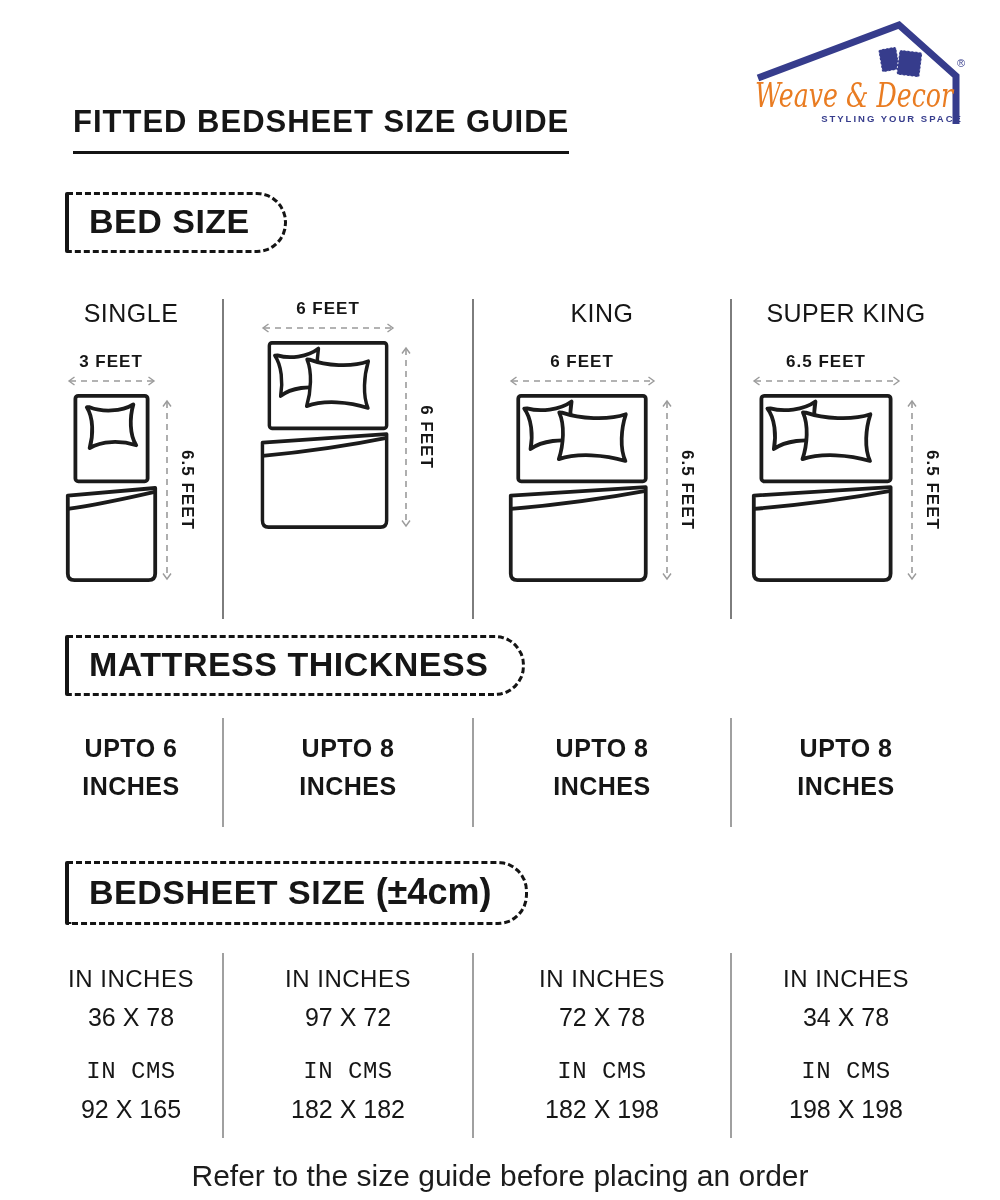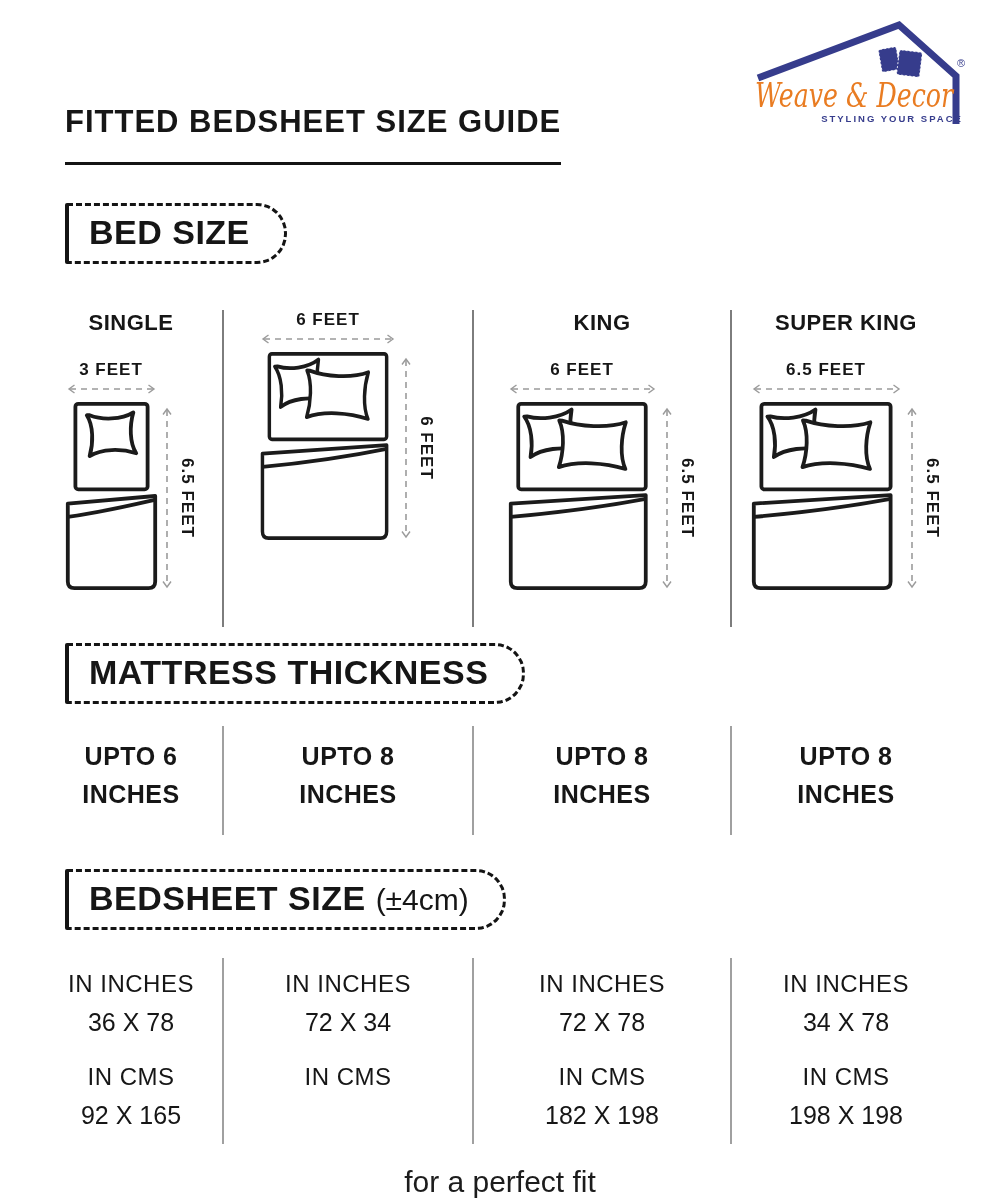--- a/index.html
+++ b/index.html
@@ -20,10 +20,10 @@
   
   .title {
     display:inline-block;
-    margin:104px 0 0 25px;
+    margin:104px 0 0 33px;
     font-size:31px; font-weight:800; letter-spacing:1px;
     border-bottom:3px solid #141414;
-    padding-bottom:22px;
+    padding-bottom:11px;
     white-space:nowrap;
   }
 

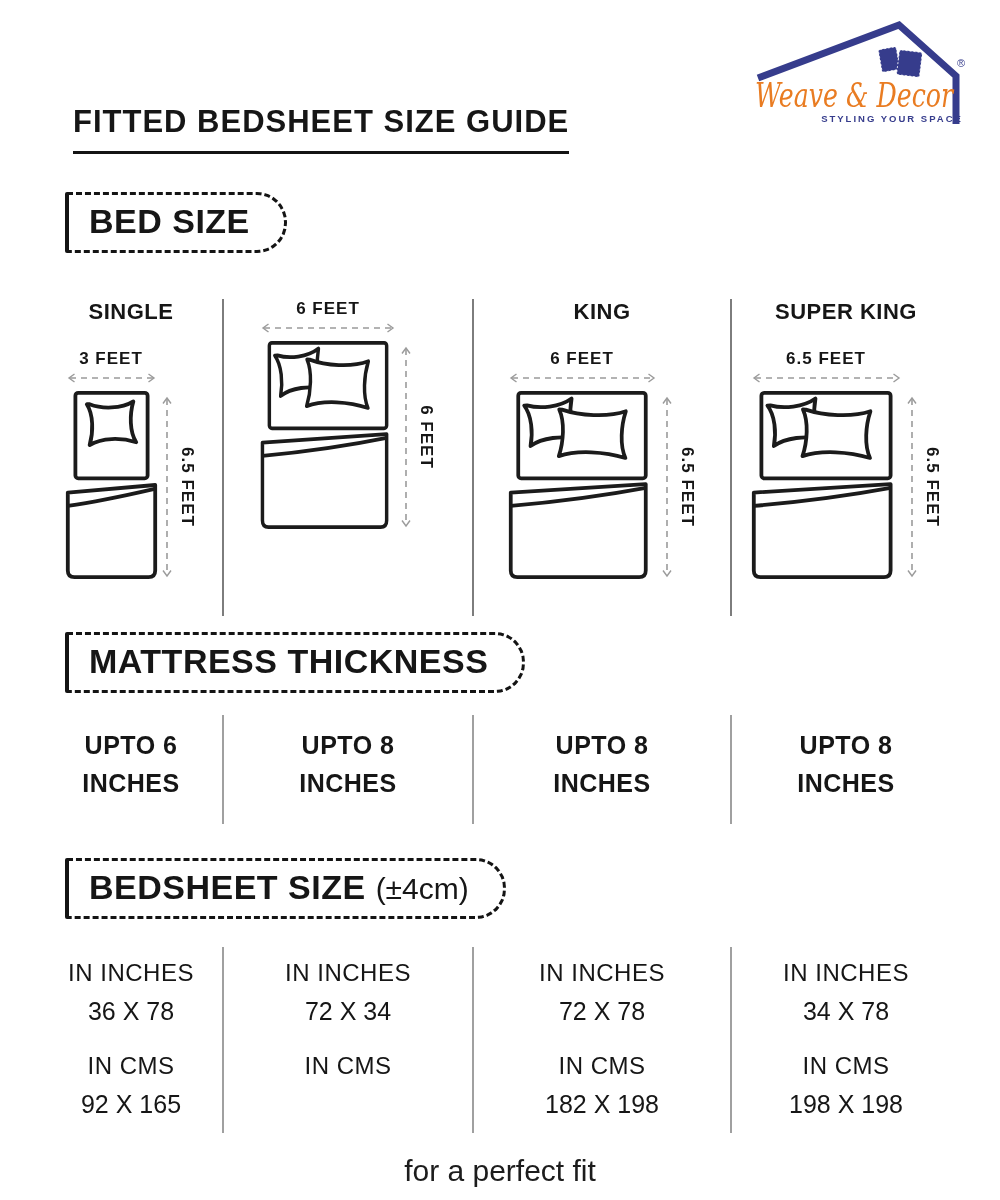--- a/index.html
+++ b/index.html
@@ -59,7 +59,7 @@
   .t-val  { margin:0; font-size:25px; }
   .t-head.cms { margin-top:26px; }
 
-  .col-name { font-size:22px; font-weight:700; letter-spacing:0.5px; margin-bottom:24px; white-space:nowrap; }
+  .col-name { font-size:25px; font-weight:400; letter-spacing:0.5px; margin-bottom:24px; white-space:nowrap; }
 
   
   .fig { display:inline-flex; align-items:flex-start; }

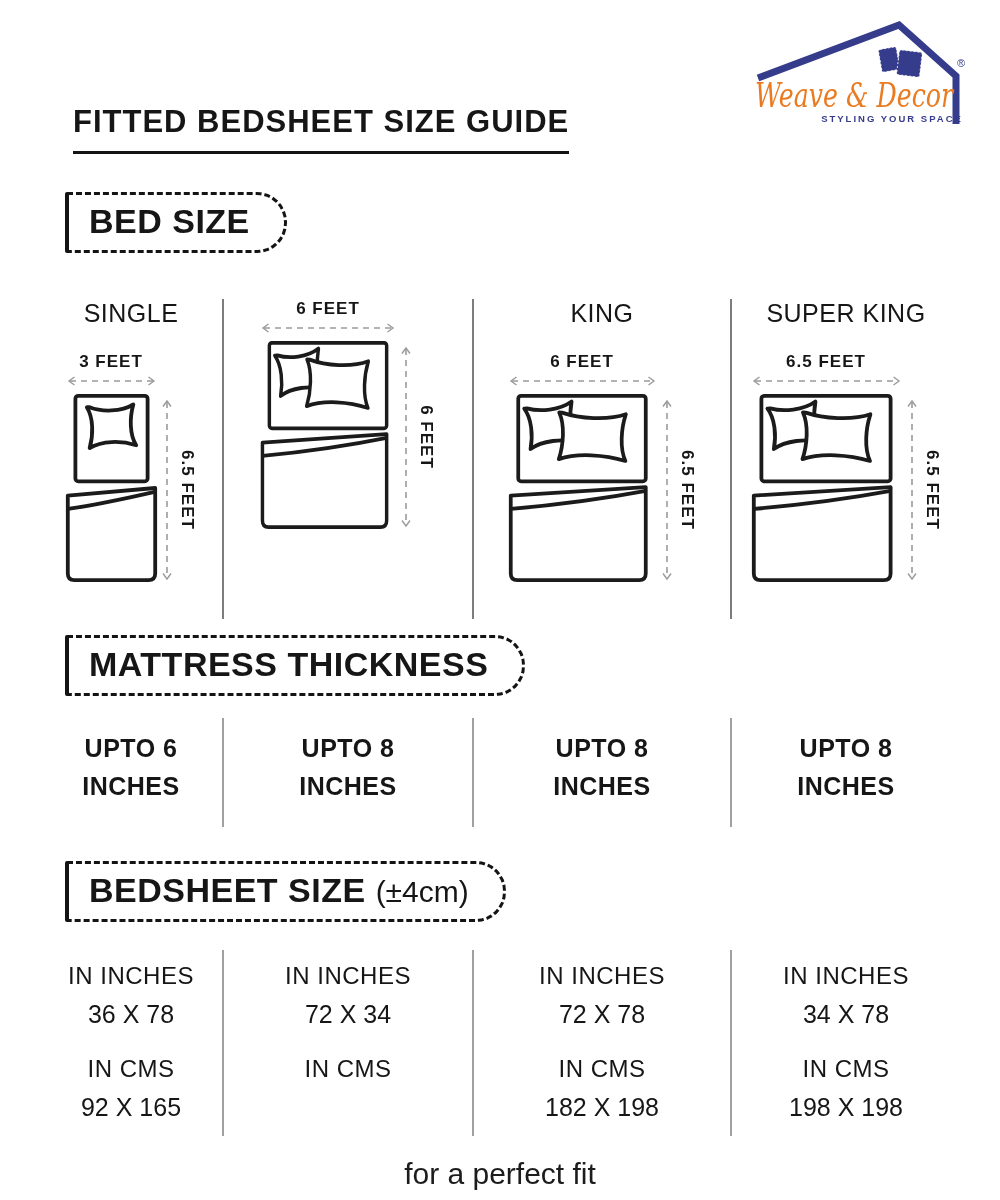--- a/index.html
+++ b/index.html
@@ -38,7 +38,7 @@
     font-size:34px; font-weight:800; letter-spacing:0.5px;
     white-space:nowrap;
   }
-  .pill .tol { font-weight:400; font-size:30px; letter-spacing:0;text-align:center; }
+  .pill .tol { font-weight:700; font-size:36px; letter-spacing:0;text-align:center; }
   .pill-bed { margin-top:38px; }
   .pill-mattress { margin-top:16px; }
   .pill-sheet { margin-top:34px; }

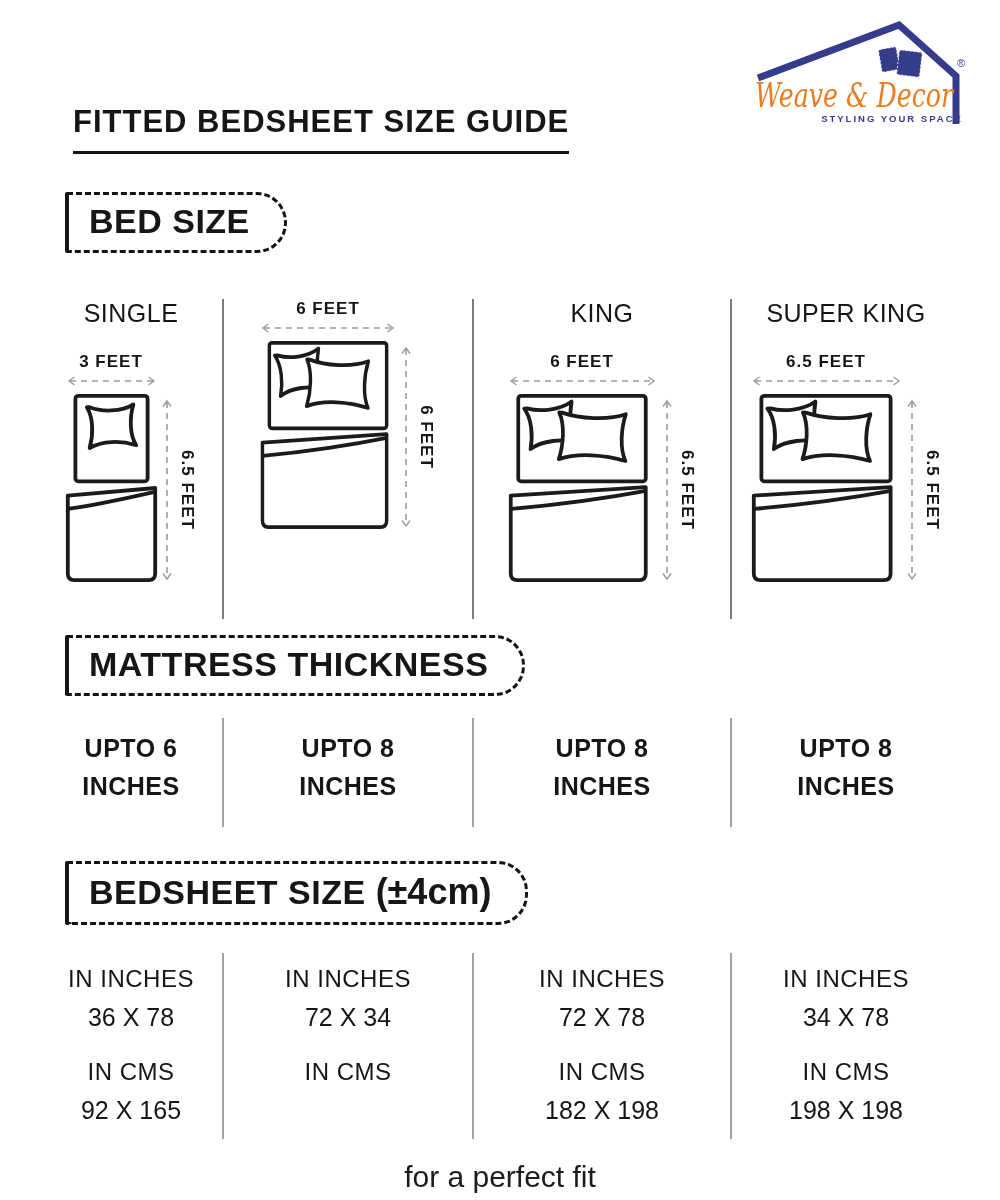--- a/index.html
+++ b/index.html
@@ -268,7 +268,7 @@
       </div>
       <div class="cell">
         <p class="t-head">IN INCHES</p>
-        <p class="t-val">72 X 34</p>
+        <p class="t-val">97 X 72</p>
         <p class="t-head cms">IN CMS</p>
       </div>
       <div class="cell">

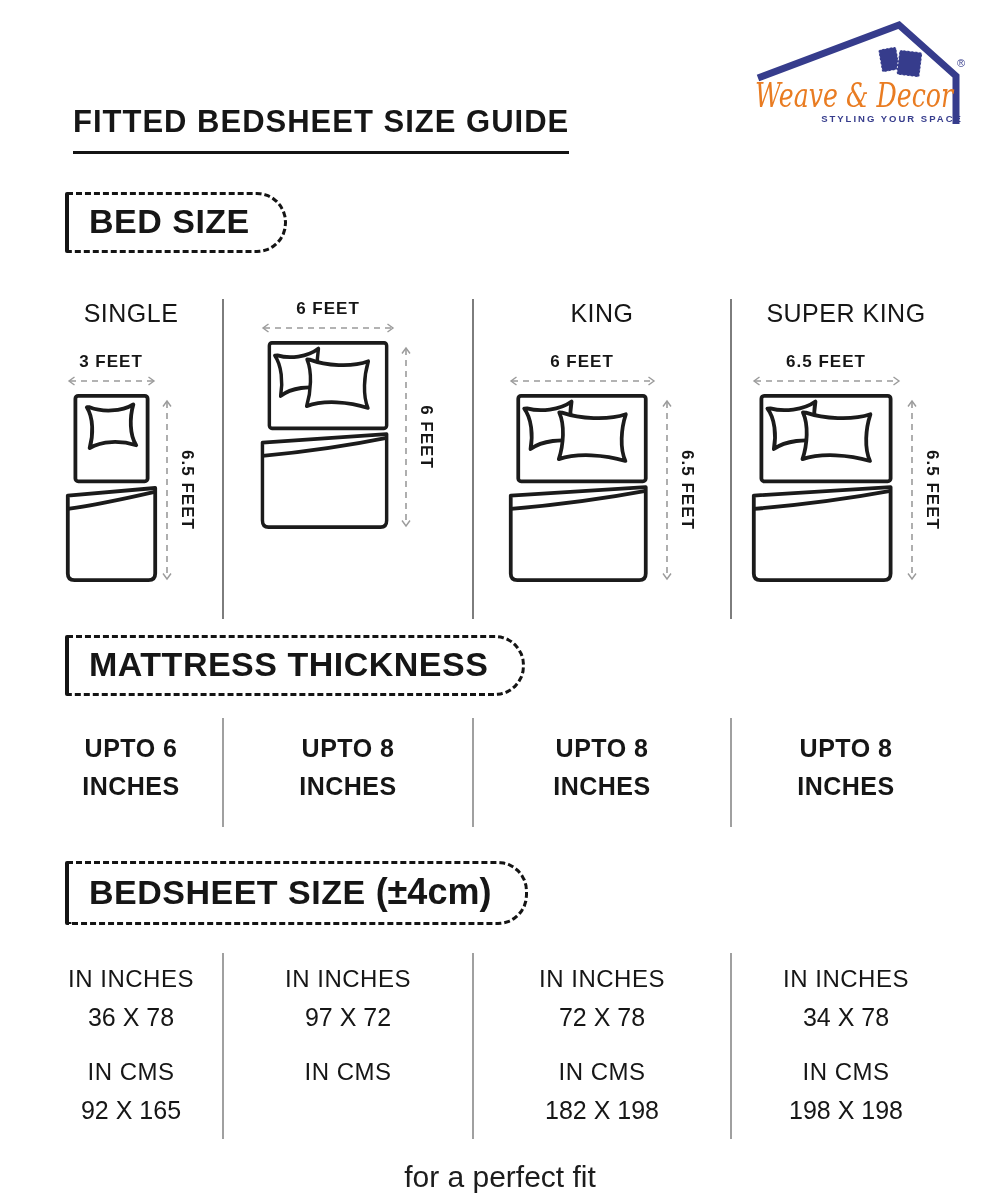--- a/index.html
+++ b/index.html
@@ -57,7 +57,7 @@
   .table-grid .cell:not(:last-child) { border-right:2px solid #a0a0a0; }
   .t-head { margin:4px 0 10px; letter-spacing:0.5px; }
   .t-val  { margin:0; font-size:25px; }
-  .t-head.cms { margin-top:26px; }
+  .t-head.cms { margin-top:26px;font-family:Liberation Mono, monospace; }
 
   .col-name { font-size:25px; font-weight:400; letter-spacing:0.5px; margin-bottom:24px; white-space:nowrap; }
 

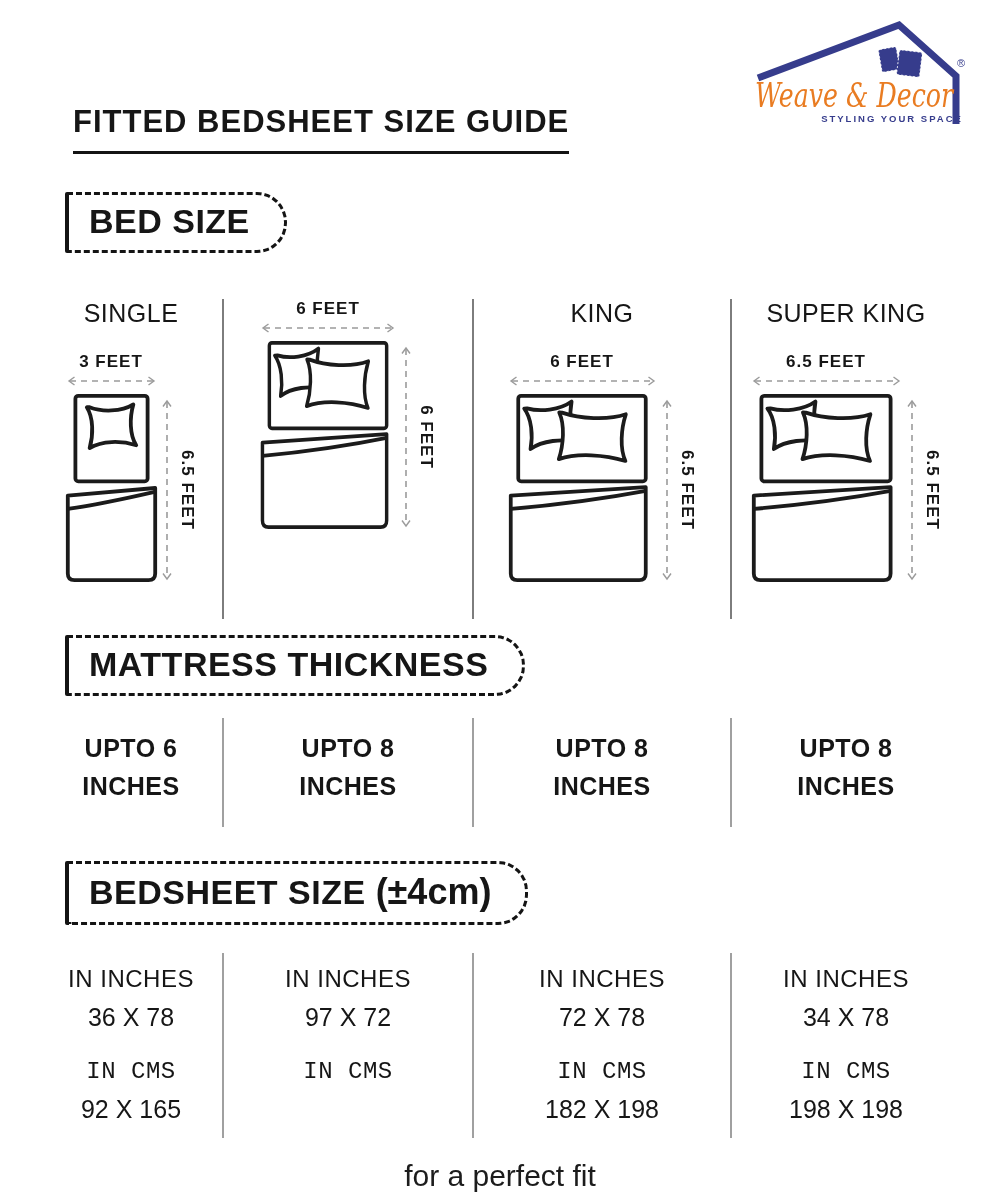--- a/index.html
+++ b/index.html
@@ -270,6 +270,7 @@
         <p class="t-head">IN INCHES</p>
         <p class="t-val">97 X 72</p>
         <p class="t-head cms">IN CMS</p>
+        <p class="t-val">182 X 182</p>
       </div>
       <div class="cell">
         <p class="t-head">IN INCHES</p>

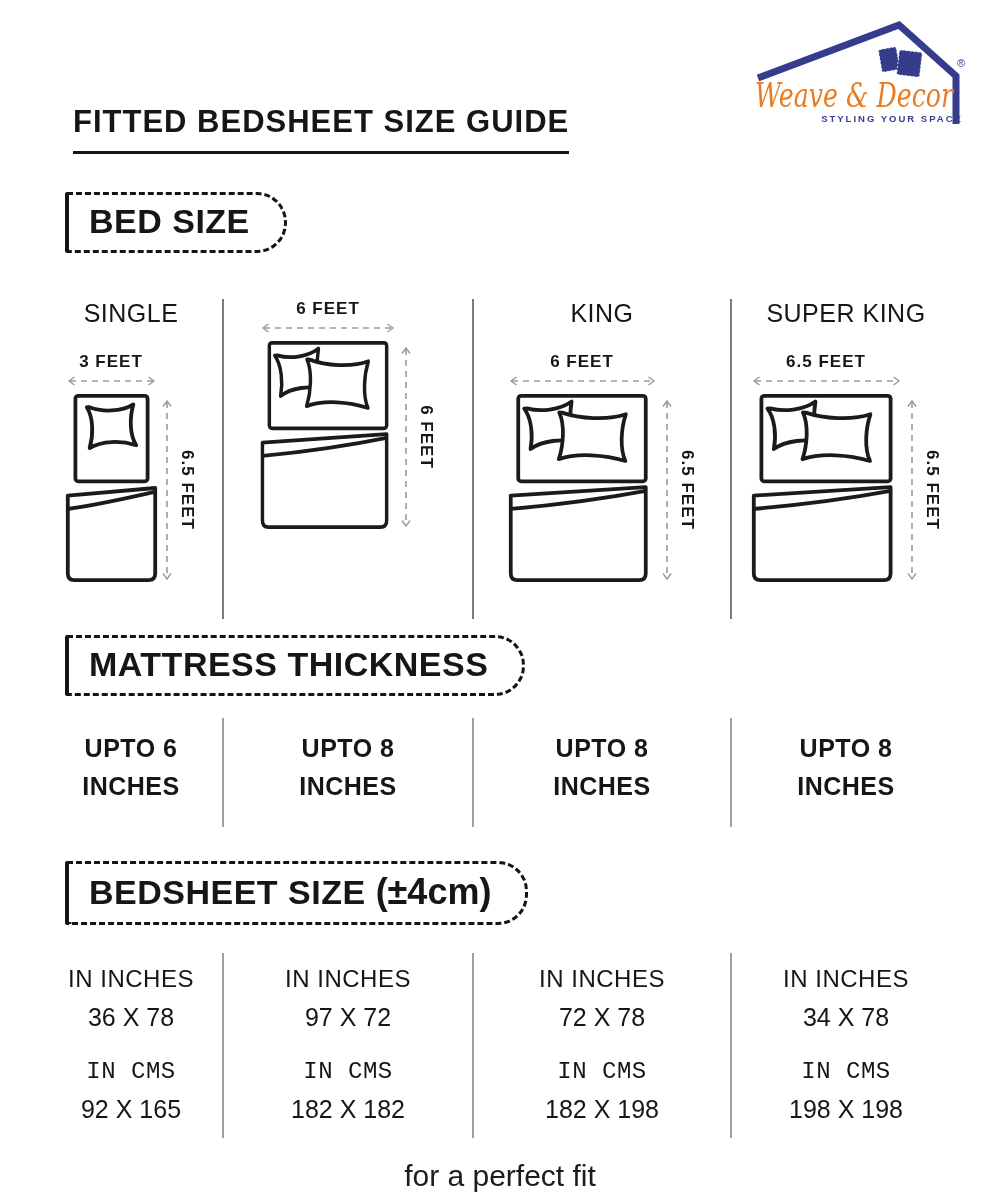--- a/index.html
+++ b/index.html
@@ -288,6 +288,7 @@
 
     
     <div class="footer">
+      <div>Refer to the size guide before placing an order</div>
       <div>for a perfect fit</div>
     </div>
 

